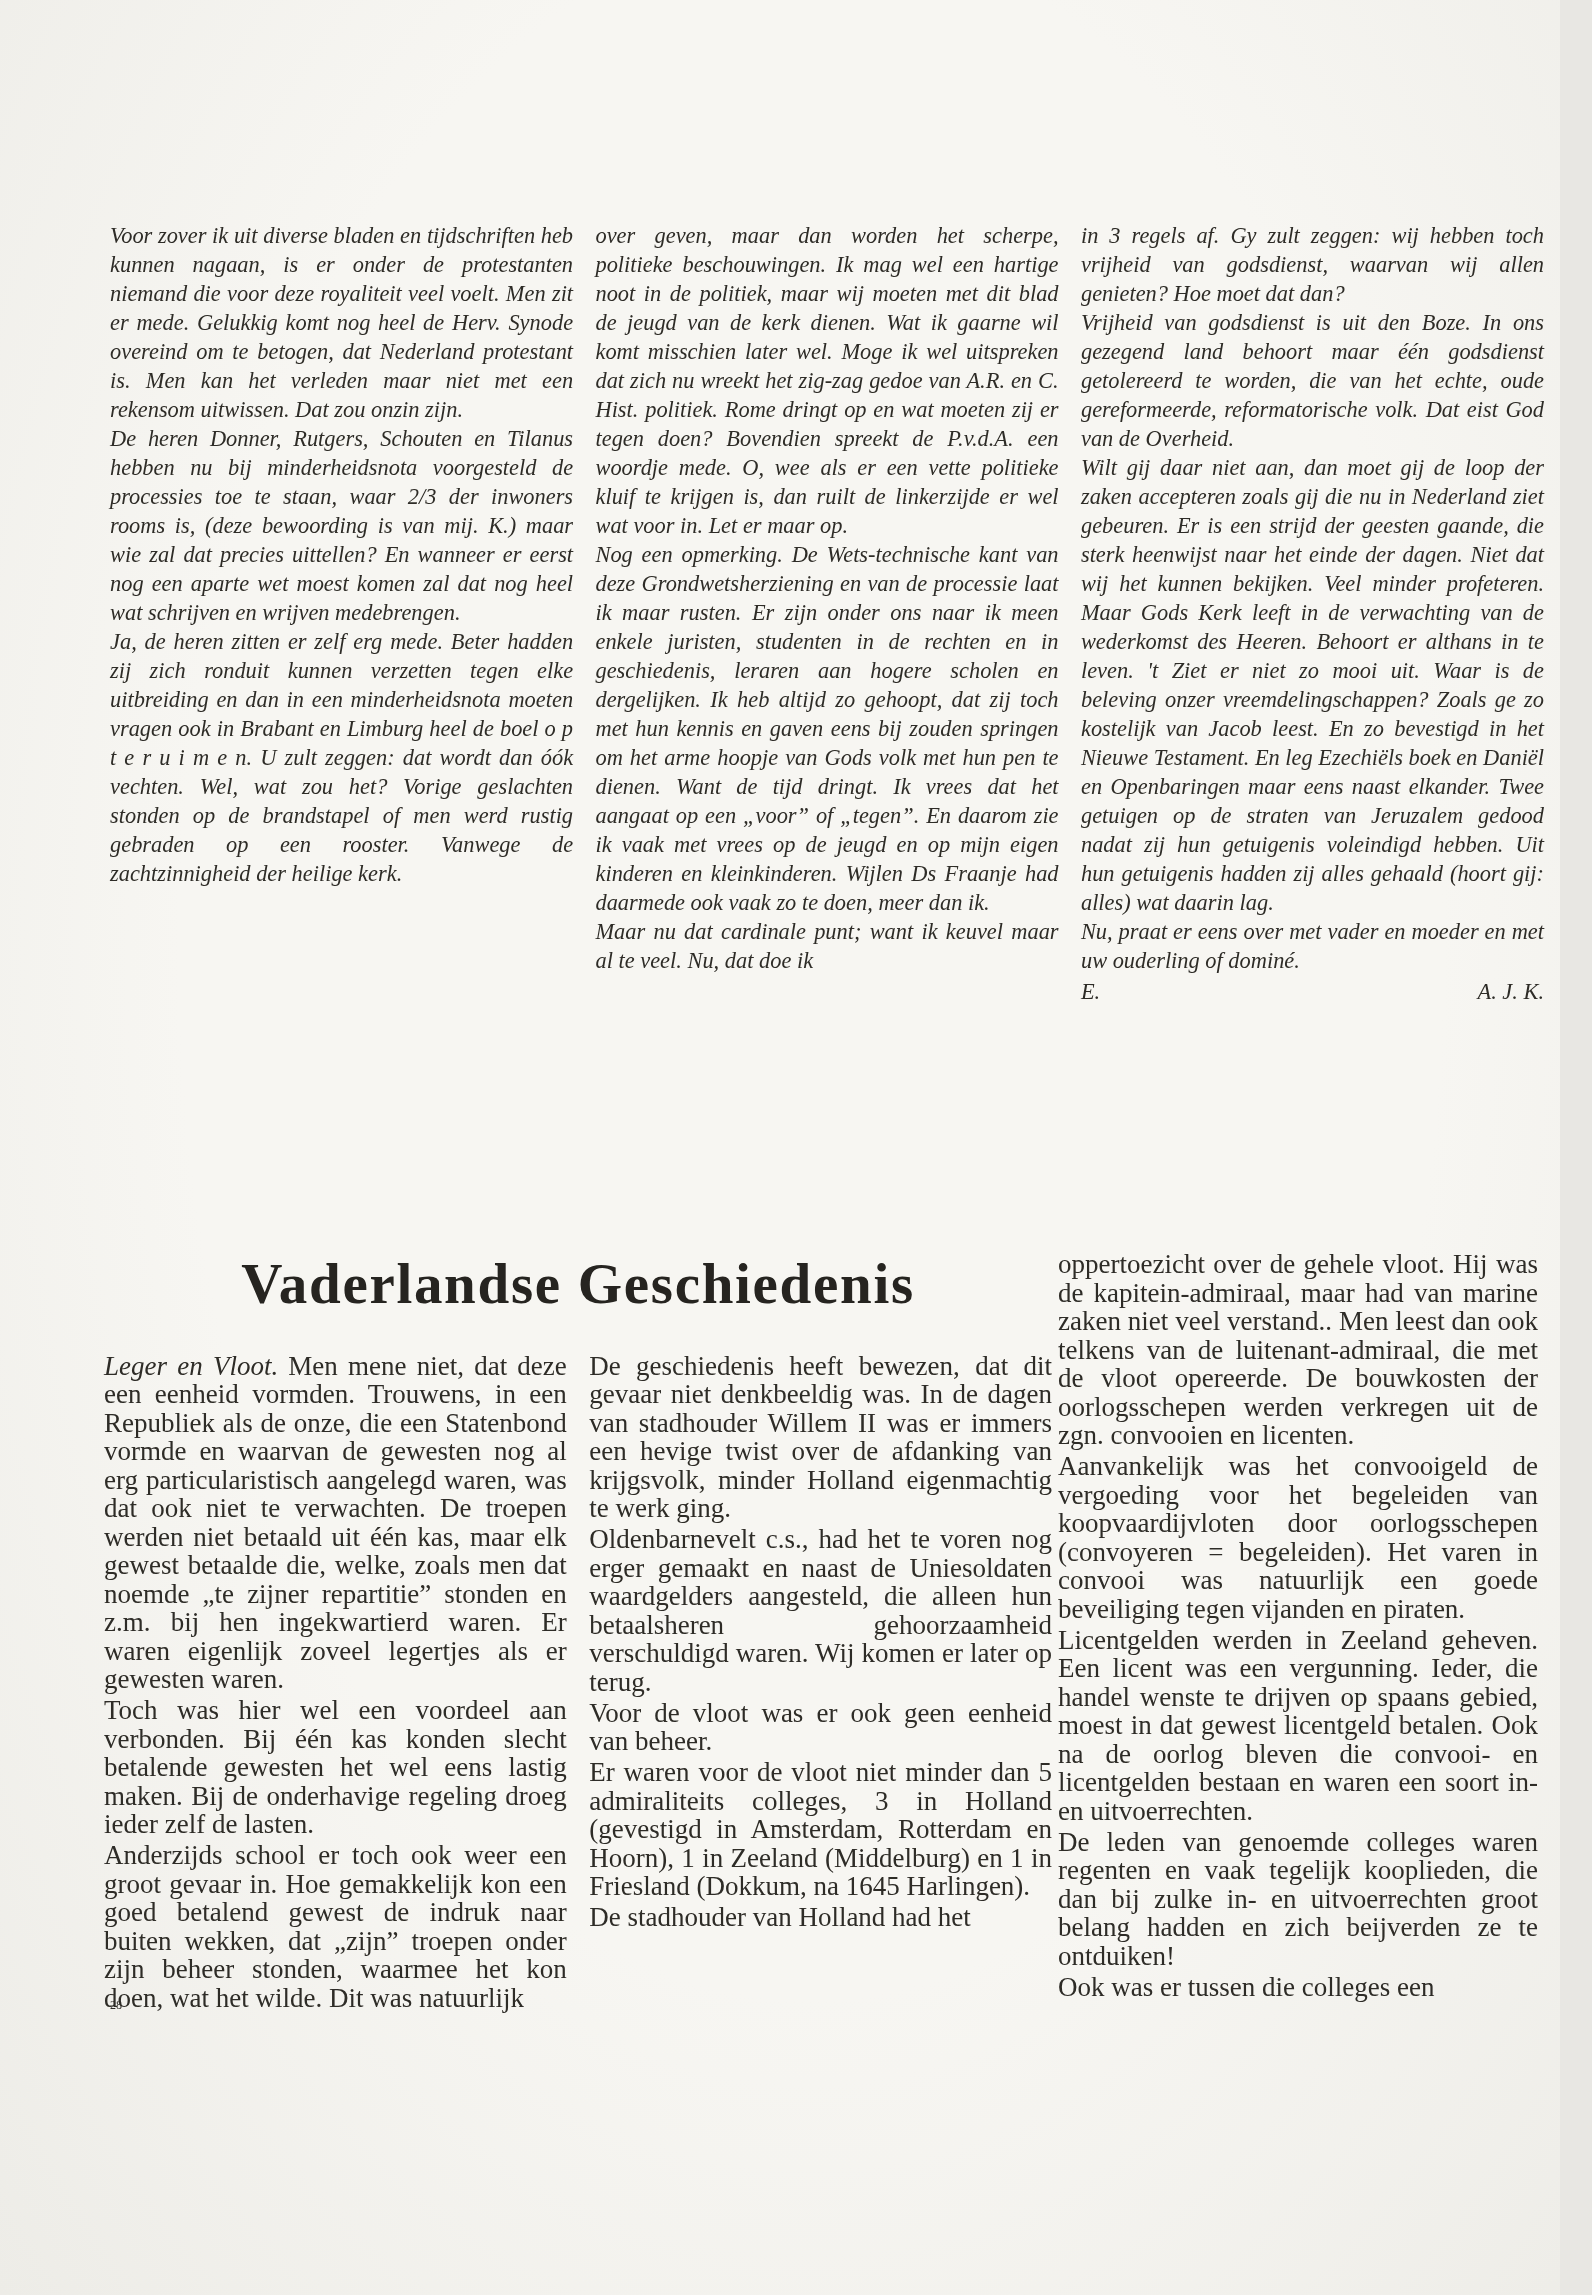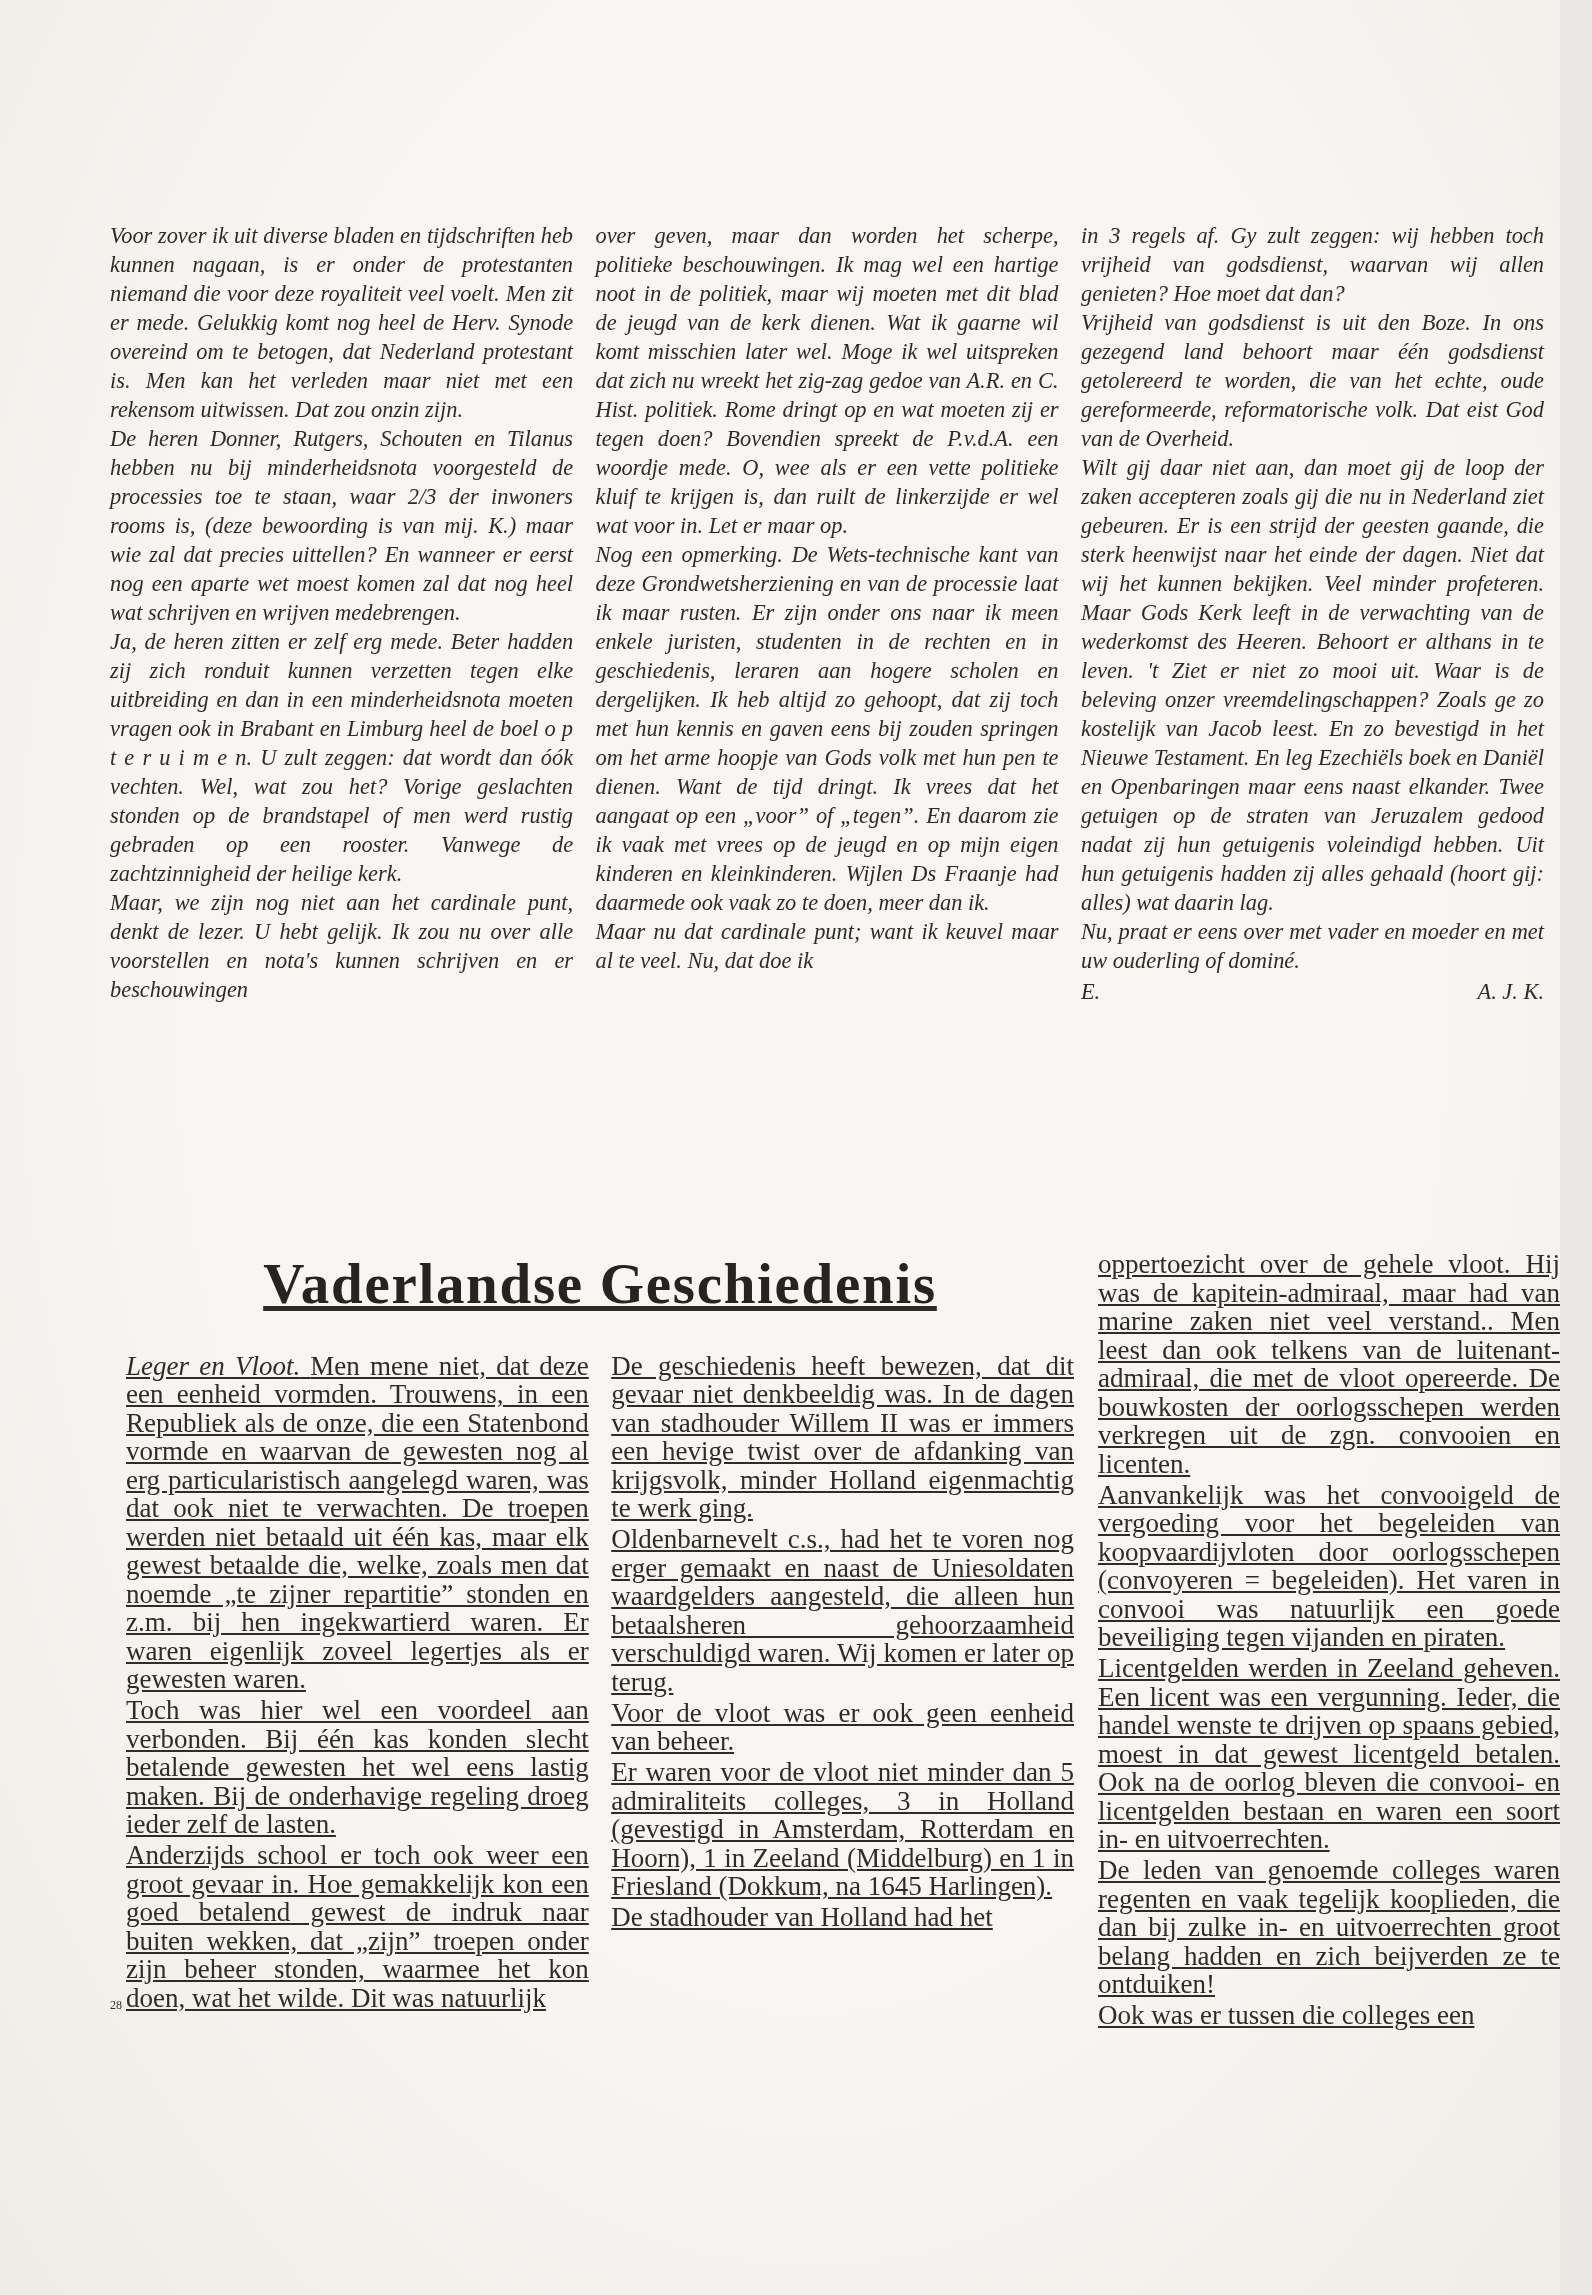--- a/index.html
+++ b/index.html
@@ -73,7 +73,6 @@
       <p>Voor zover ik uit diverse bladen en tijdschriften heb kunnen nagaan, is er onder de protestanten niemand die voor deze royaliteit veel voelt. Men zit er mede. Gelukkig komt nog heel de Herv. Synode overeind om te betogen, dat Nederland protestant is. Men kan het verleden maar niet met een rekensom uitwissen. Dat zou onzin zijn.</p>
       <p>De heren Donner, Rutgers, Schouten en Tilanus hebben nu bij minderheidsnota voorgesteld de processies toe te staan, waar 2/3 der inwoners rooms is, (deze bewoording is van mij. K.) maar wie zal dat precies uittellen? En wanneer er eerst nog een aparte wet moest komen zal dat nog heel wat schrijven en wrijven medebrengen.</p>
       <p>Ja, de heren zitten er zelf erg mede. Beter hadden zij zich ronduit kunnen verzetten tegen elke uitbreiding en dan in een minderheidsnota moeten vragen ook in Brabant en Limburg heel de boel o p t e r u i m e n. U zult zeggen: dat wordt dan óók vechten. Wel, wat zou het? Vorige geslachten stonden op de brandstapel of men werd rustig gebraden op een rooster. Vanwege de zachtzinnigheid der heilige kerk.</p>
-      <p>Maar, we zijn nog niet aan het cardinale punt, denkt de lezer. U hebt gelijk. Ik zou nu over alle voorstellen en nota's kunnen schrijven en er beschouwingen</p>
     </div>
     <div class="col">
       <p>over geven, maar dan worden het scherpe, politieke beschouwingen. Ik mag wel een hartige noot in de politiek, maar wij moeten met dit blad de jeugd van de kerk dienen. Wat ik gaarne wil komt misschien later wel. Moge ik wel uitspreken dat zich nu wreekt het zig-zag gedoe van A.R. en C. Hist. politiek. Rome dringt op en wat moeten zij er tegen doen? Bovendien spreekt de P.v.d.A. een woordje mede. O, wee als er een vette politieke kluif te krijgen is, dan ruilt de linkerzijde er wel wat voor in. Let er maar op.</p>

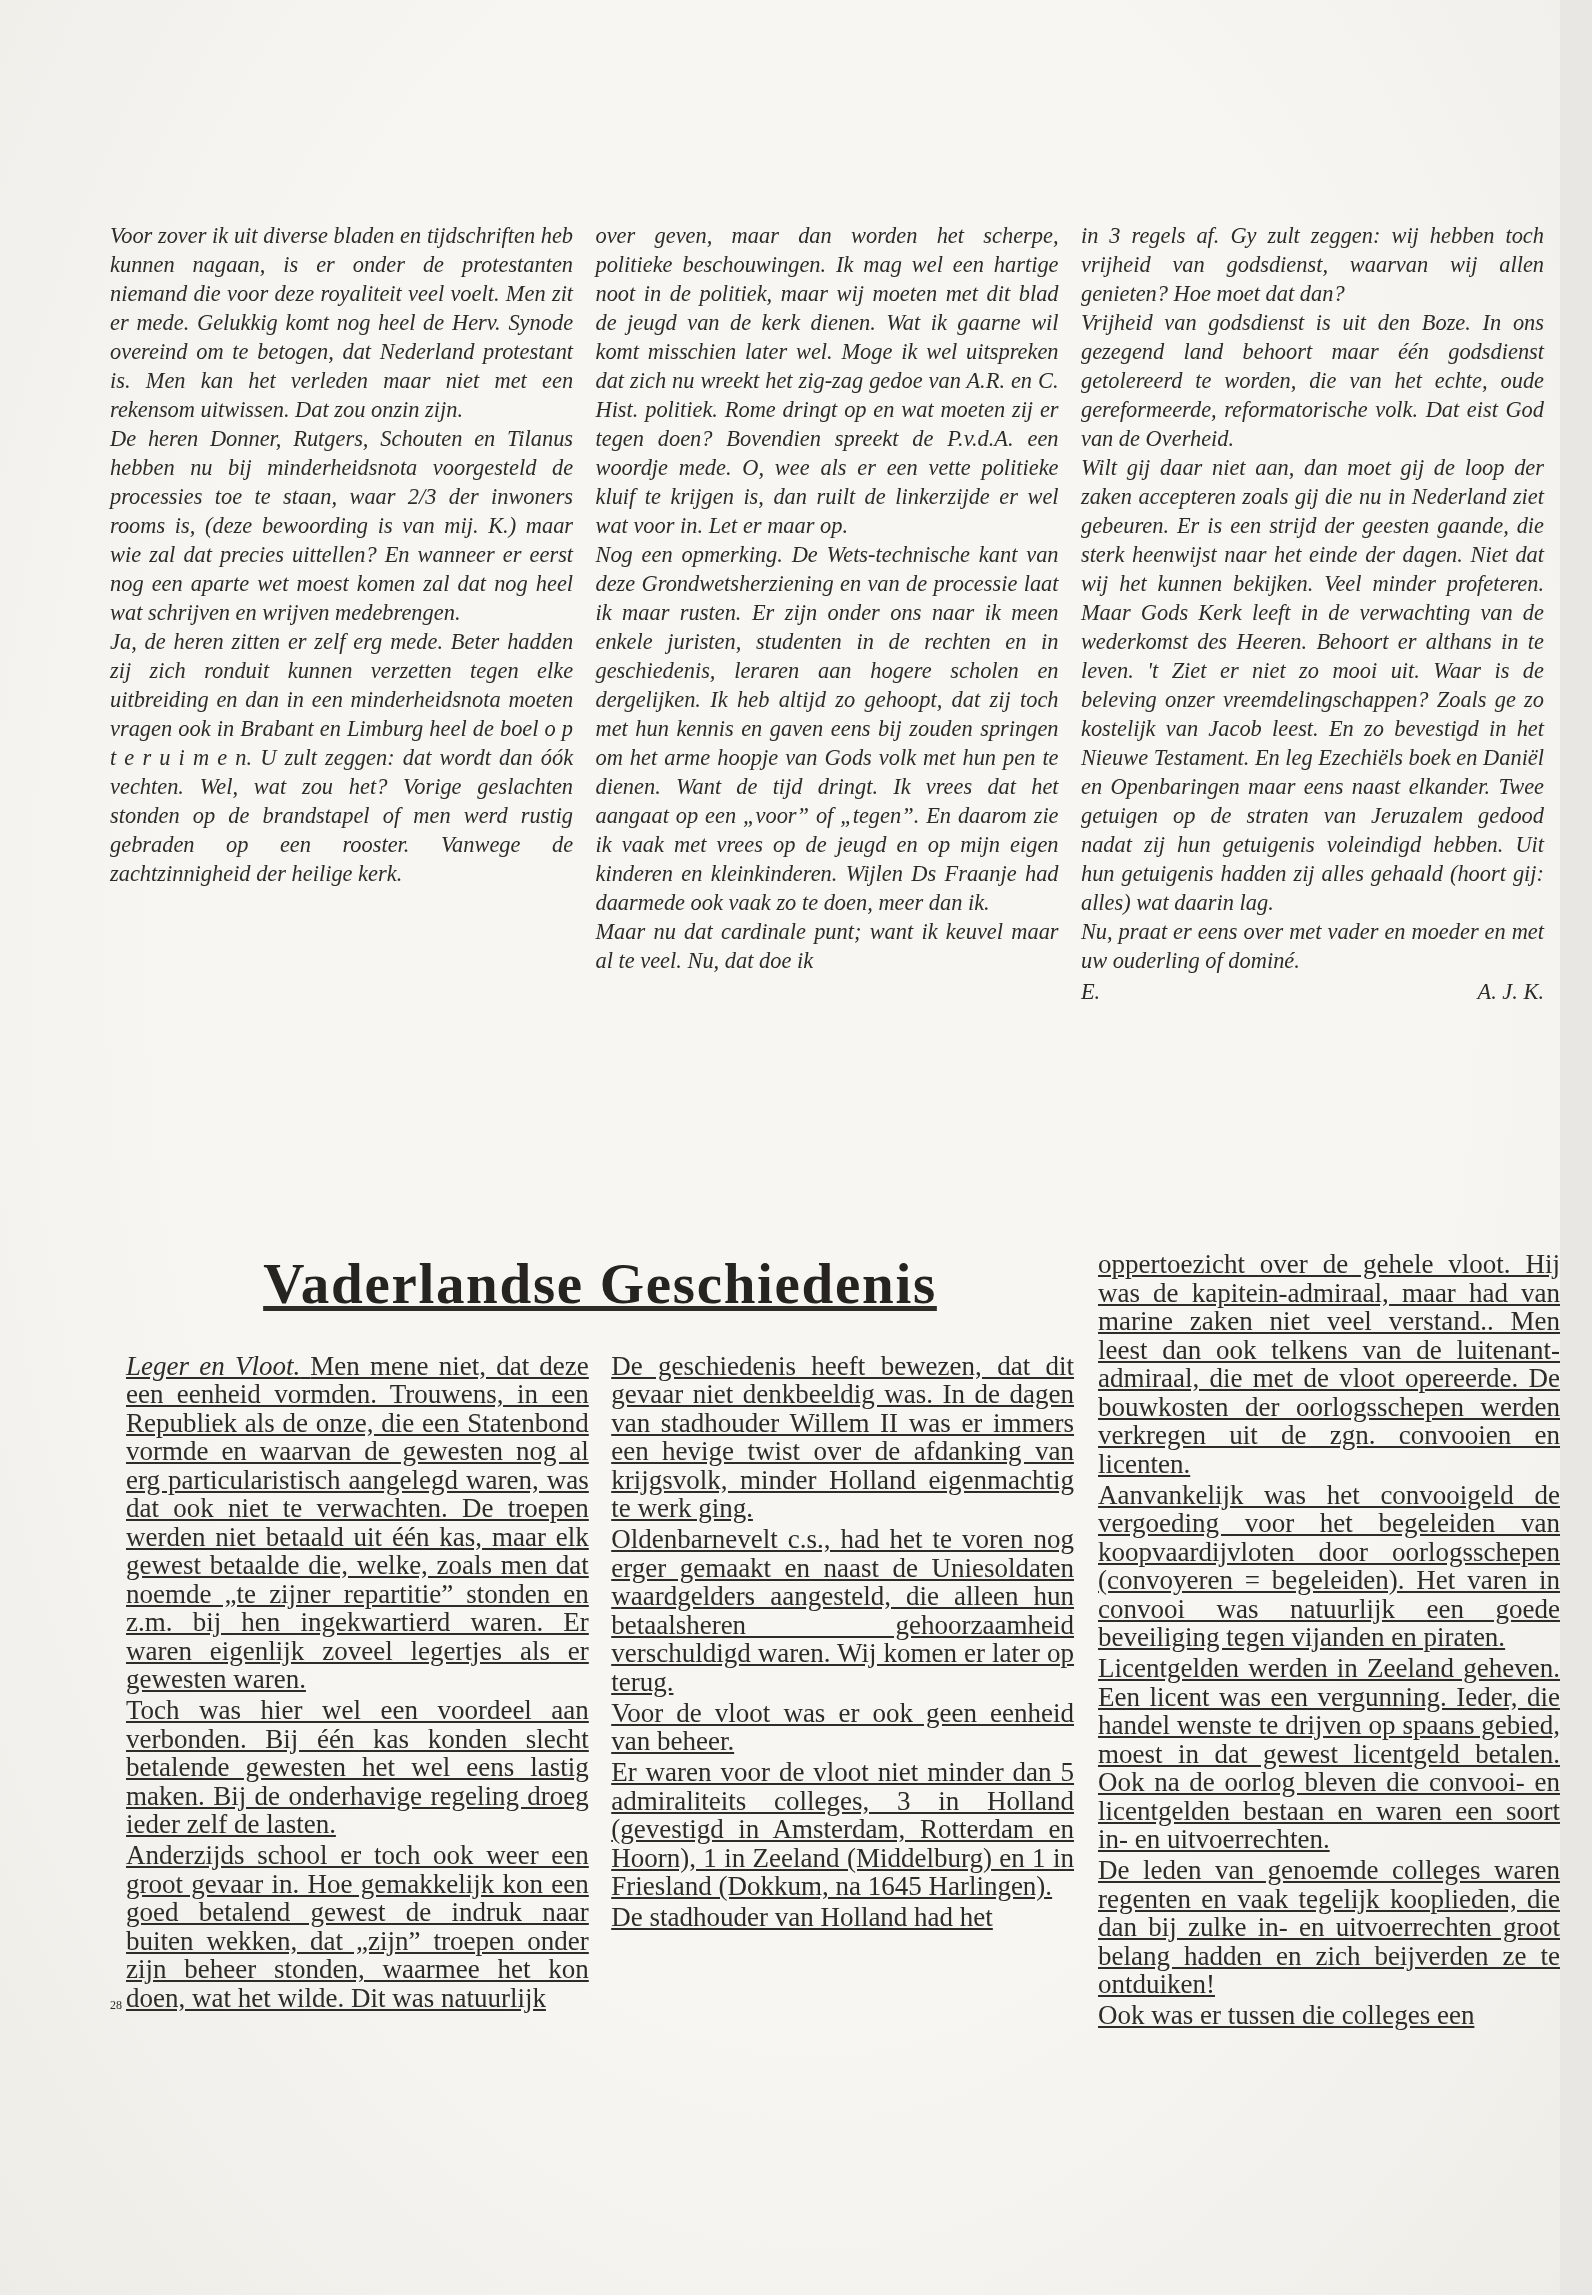--- a/index.html
+++ b/index.html
@@ -36,8 +36,8 @@
 
   
   .bottom-section {
-    position: absolute; left: 126px; top: 1250px; width: 1434px;
-    display: flex; gap: 24px; text-decoration: underline;
+    position: absolute; left: 104px; top: 1250px; width: 1434px;
+    display: flex; gap: 6px;
   }
   .bottom-left { flex: 0 0 948px; width: 948px; }
   .heading {

